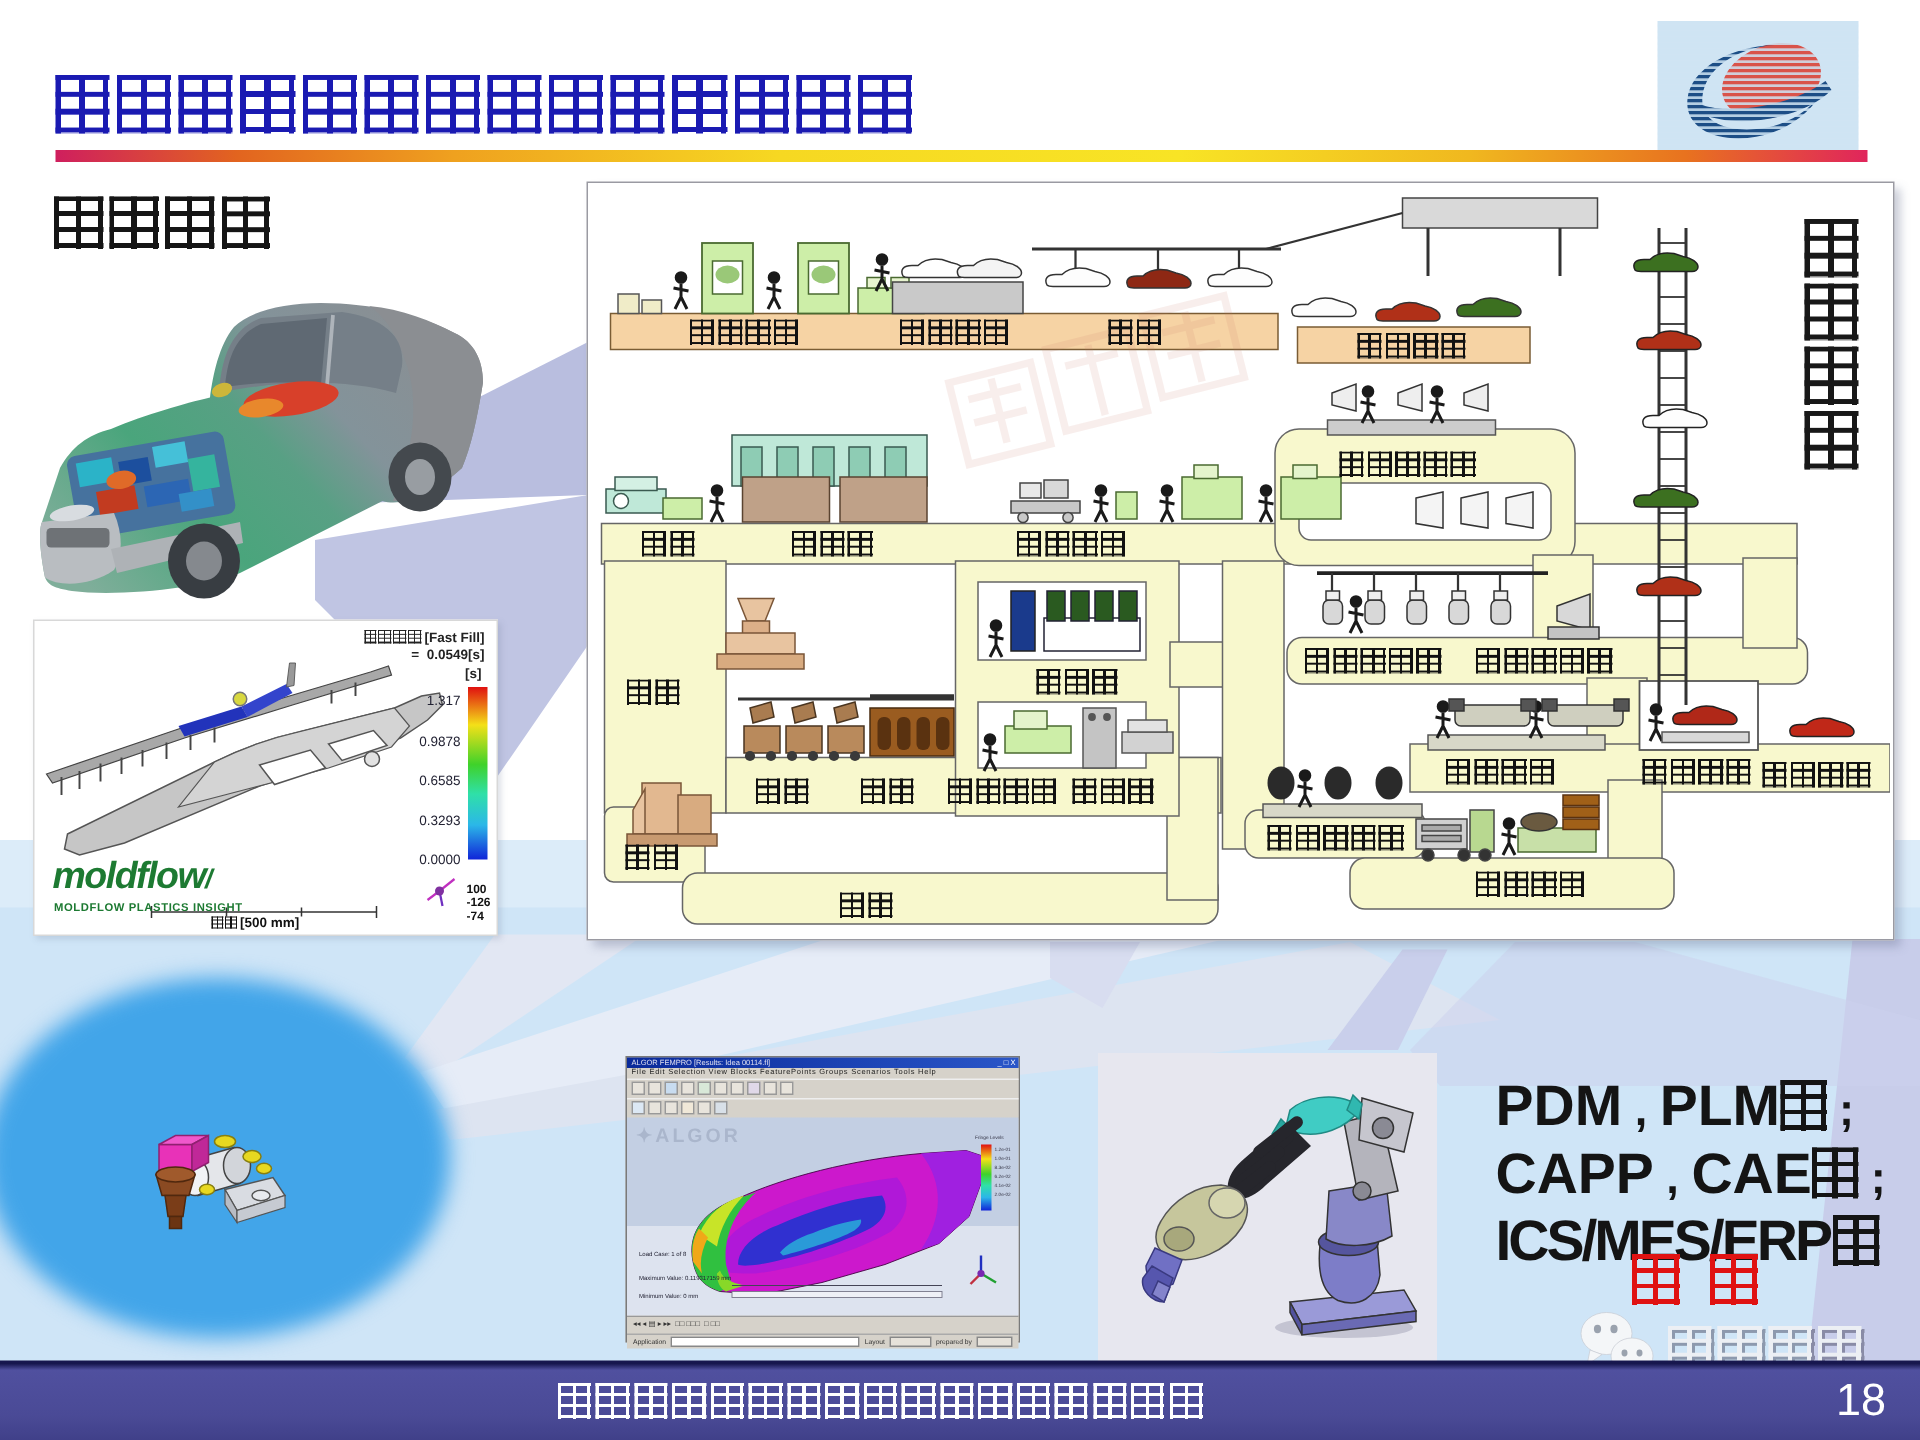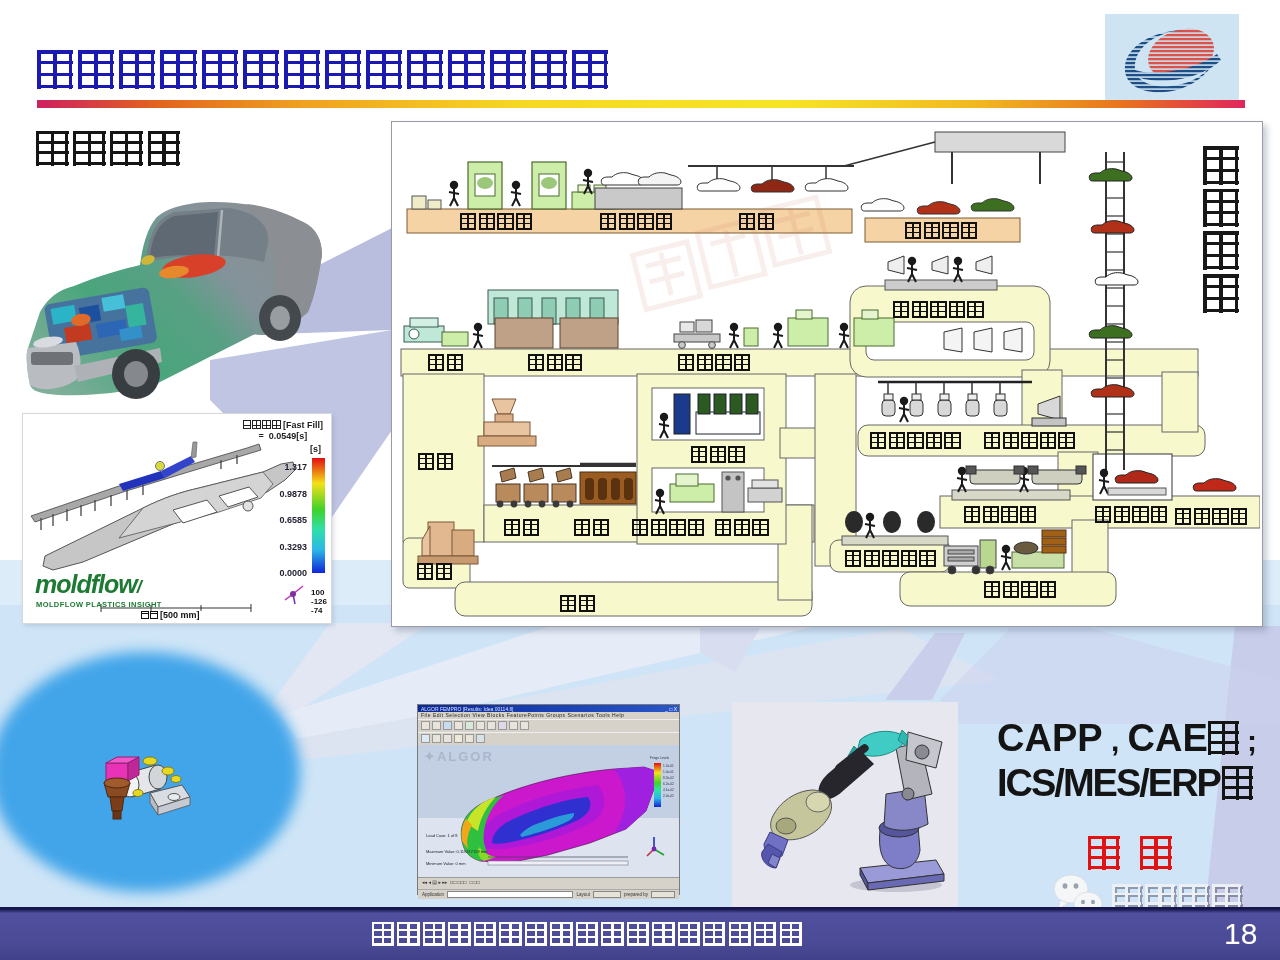--- a/index.html
+++ b/index.html
@@ -177,7 +177,7 @@
     </g>
   </svg>
 
-  <div class="abs" style="right:8px;top:6px;font-size:9px;font-weight:bold;color:#222;text-align:center;line-height:11px">
+  <div class="abs" style="right:8px;top:6px;font-size:9px;font-weight:bold;color:#222;text-align:right;line-height:11px">
     <span class="zh" style="font-size:10px;vertical-align:-1px">
         <b></b>
         <b></b>

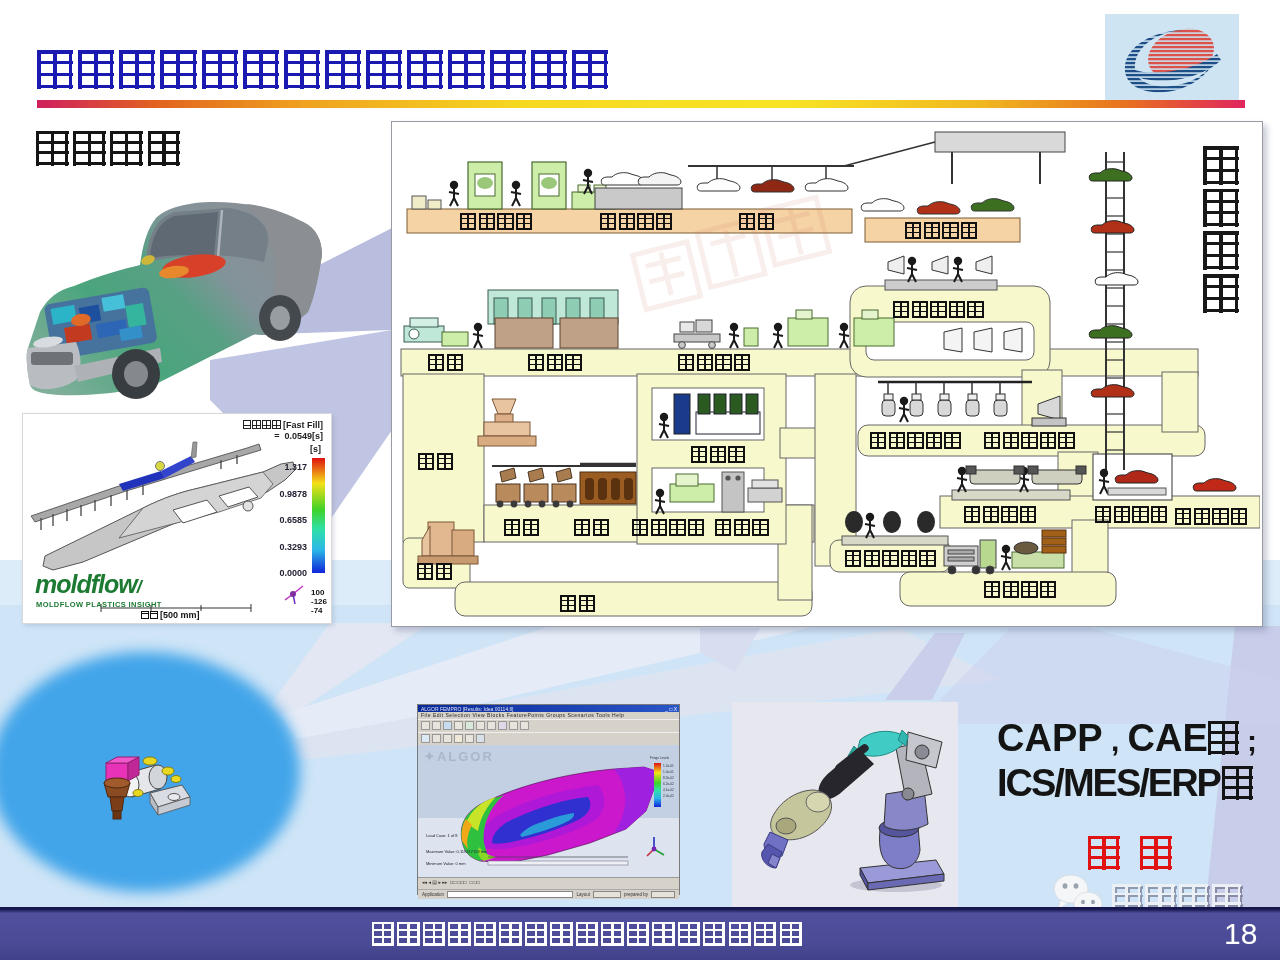--- a/index.html
+++ b/index.html
@@ -186,7 +186,7 @@
       </span> [Fast Fill]<br>=&nbsp; 0.0549[s]
   </div>
   <div class="abs" style="right:10px;top:30px;font-size:9px;font-weight:bold;color:#222">[s]</div>
-  <div class="abs" style="right:24px;top:40px;font-size:9px;font-weight:bold;color:#223;text-align:right;line-height:26.5px">1.317<br>0.9878<br>0.6585<br>0.3293<br>0.0000</div>
+  <div class="abs" style="right:24px;top:40px;font-size:9px;font-weight:normal;color:#223;text-align:right;line-height:26.5px">1.317<br>0.9878<br>0.6585<br>0.3293<br>0.0000</div>
   <div class="abs" style="left:12px;top:156px;font-size:25px;font-weight:bold;font-style:italic;color:#1d7a32;letter-spacing:-1px">moldflow<span style="font-size:18px">/</span></div>
   <div class="abs" style="left:13px;top:186px;font-size:7.5px;color:#1d7a32;font-weight:bold;letter-spacing:.4px">MOLDFLOW PLASTICS INSIGHT</div>
   <div class="abs" style="left:118px;top:196px;font-size:9px;font-weight:bold;color:#111"><span class="zh">

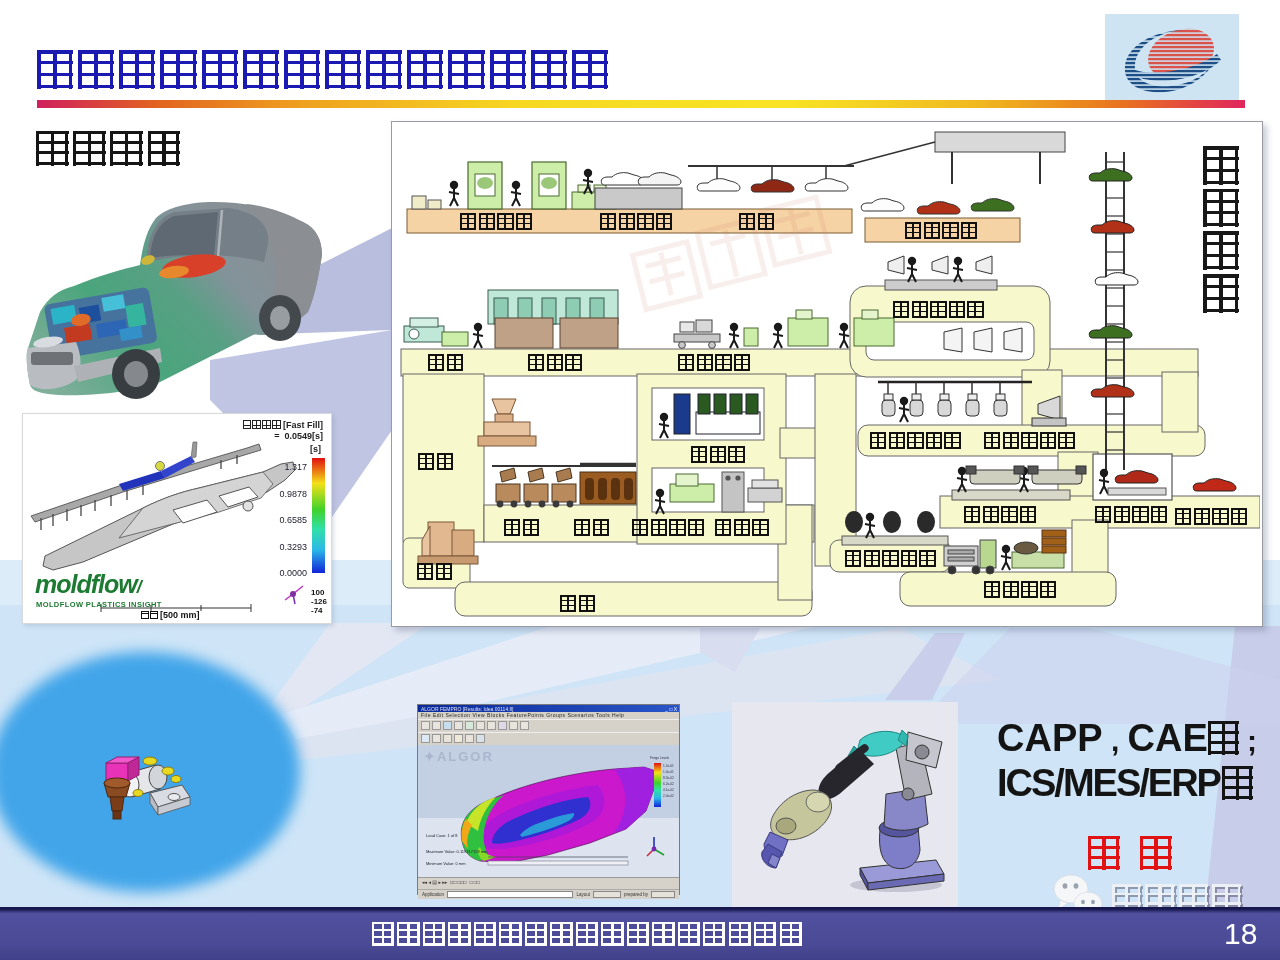--- a/index.html
+++ b/index.html
@@ -810,6 +810,9 @@
 </div>
 
 <div class="abs" style="left:997px;top:717px;width:260px;font-weight:bold;font-size:38px;color:#141414;line-height:43px;white-space:nowrap">
+  <div>PDM<span style="font-size:30px">&nbsp;,&nbsp;</span>PLM<span class="zh" style="font-size:36px">
+        <b></b>
+      </span><span style="font-size:30px">&nbsp;;</span></div>
   <div>CAPP<span style="font-size:30px">&nbsp;,&nbsp;</span>CAE<span class="zh" style="font-size:36px">
         <b></b>
       </span><span style="font-size:30px">&nbsp;;</span></div>

